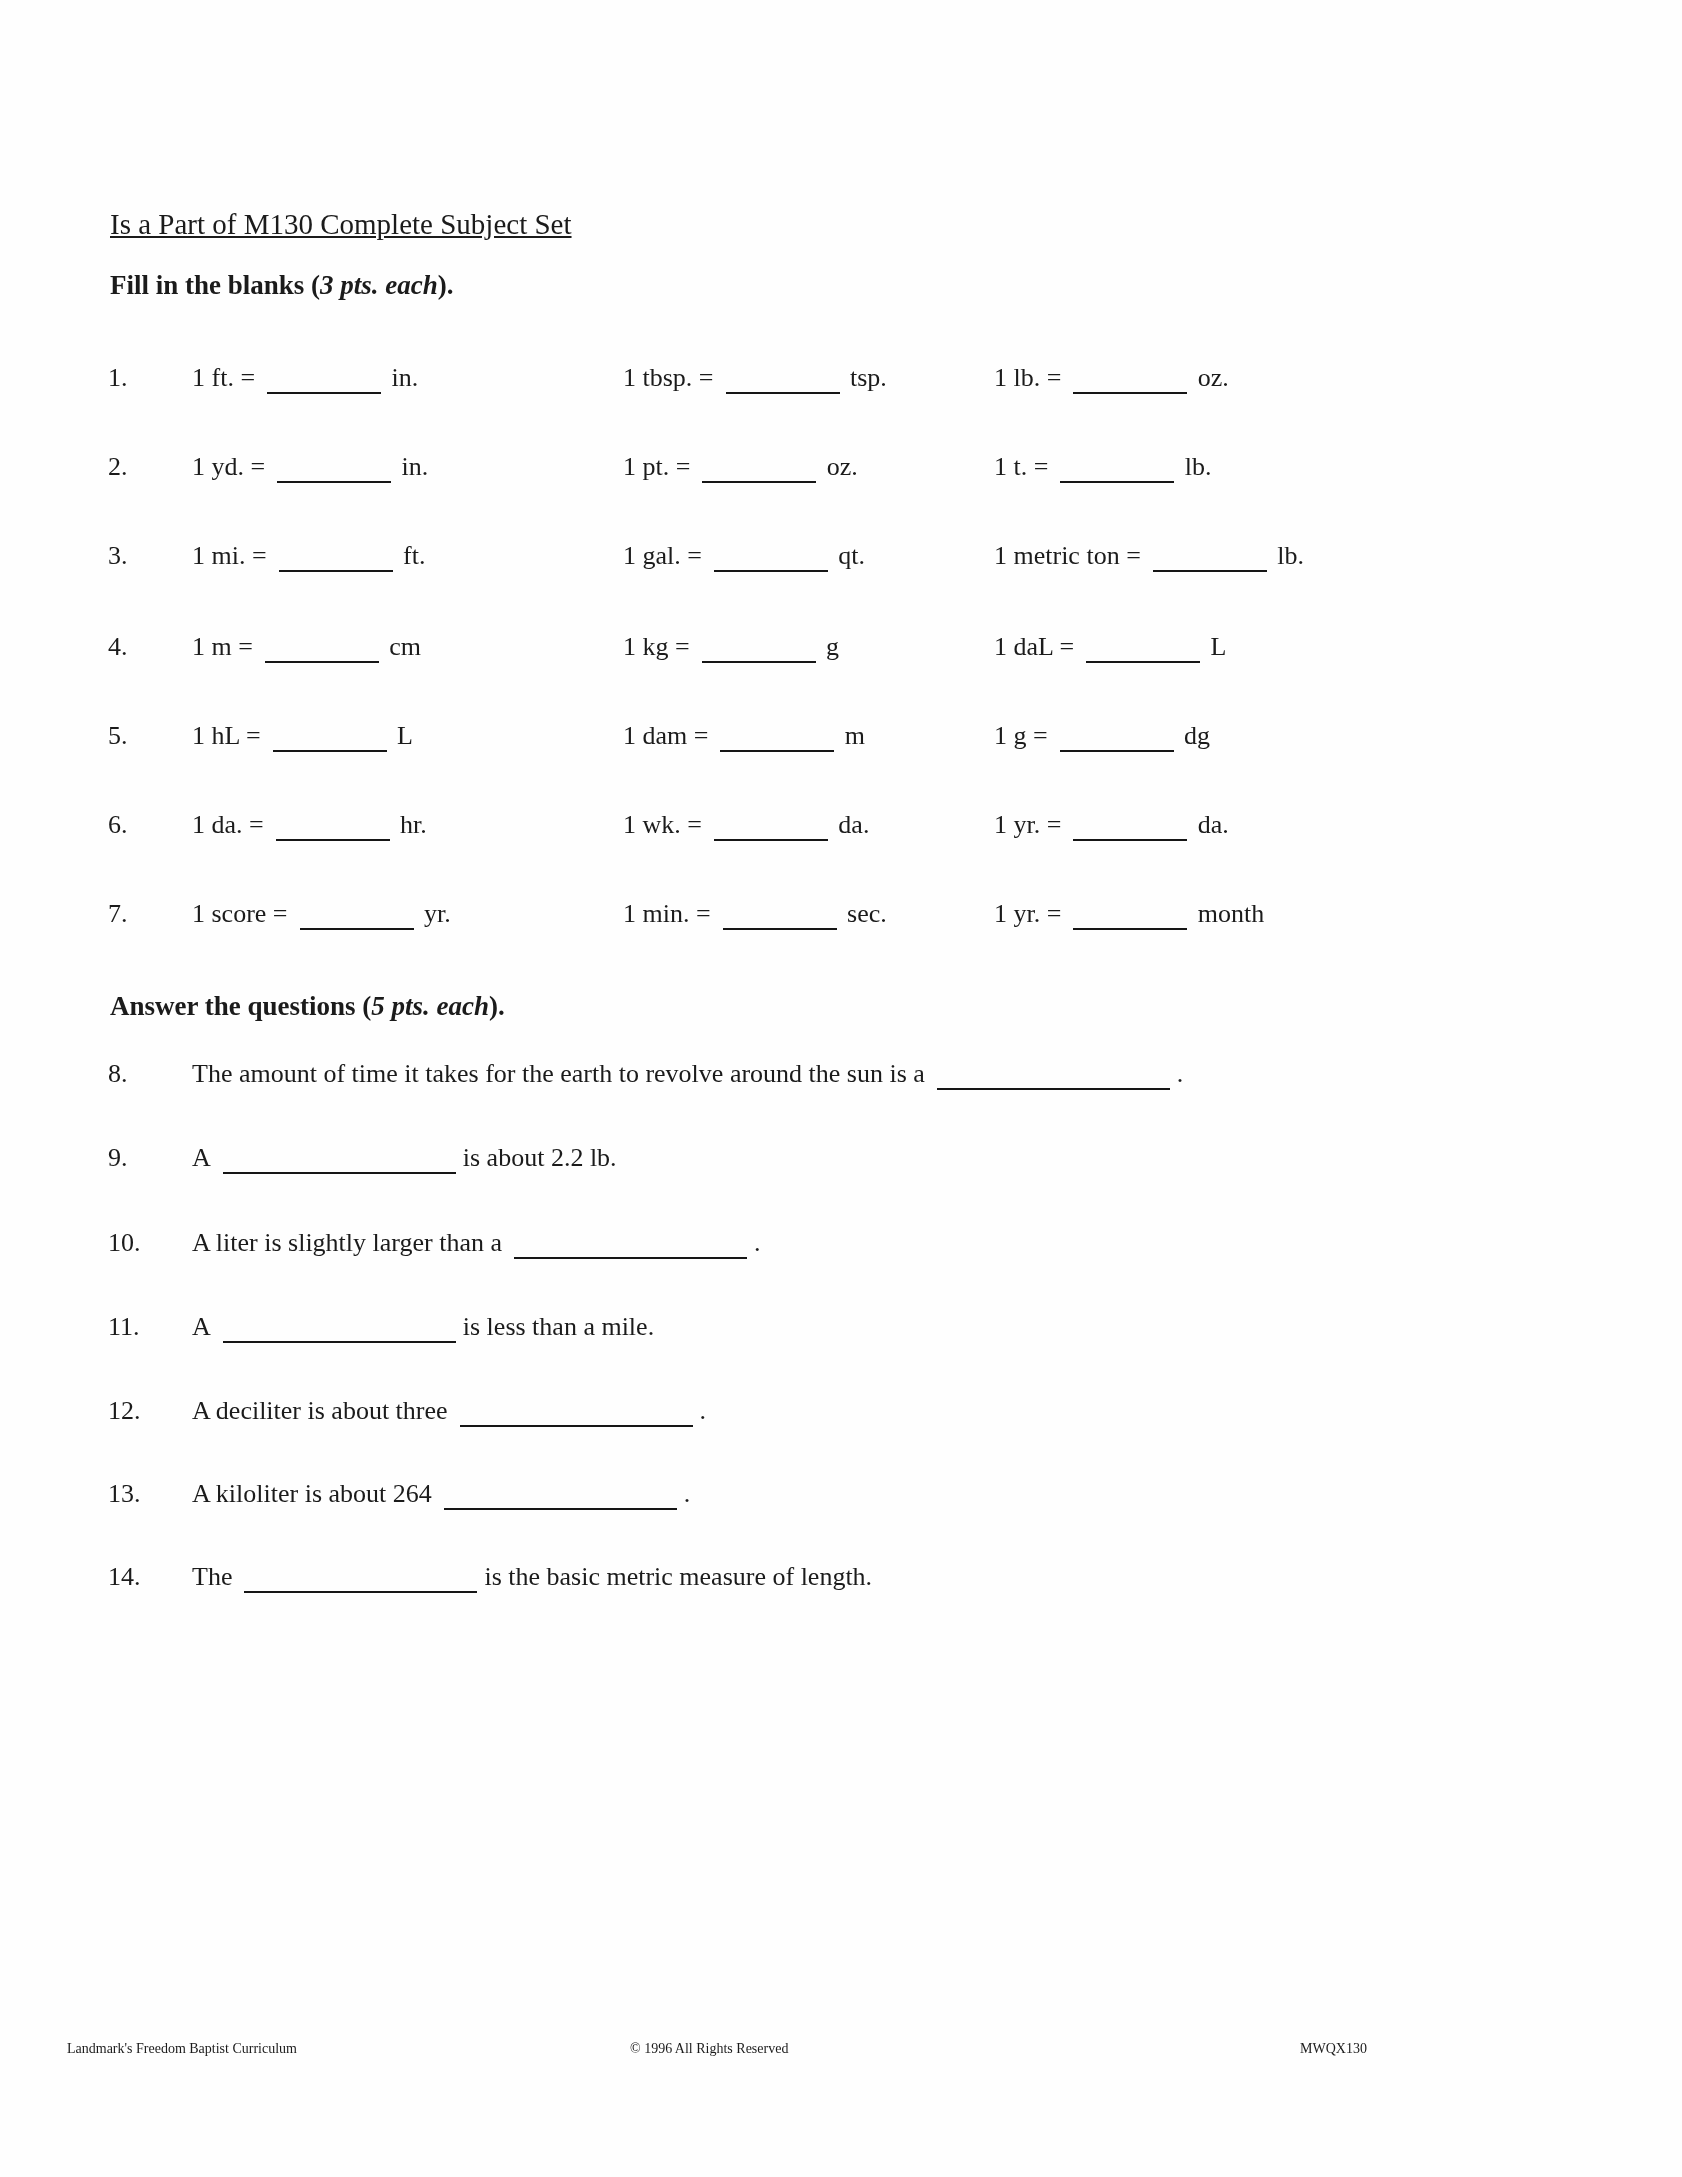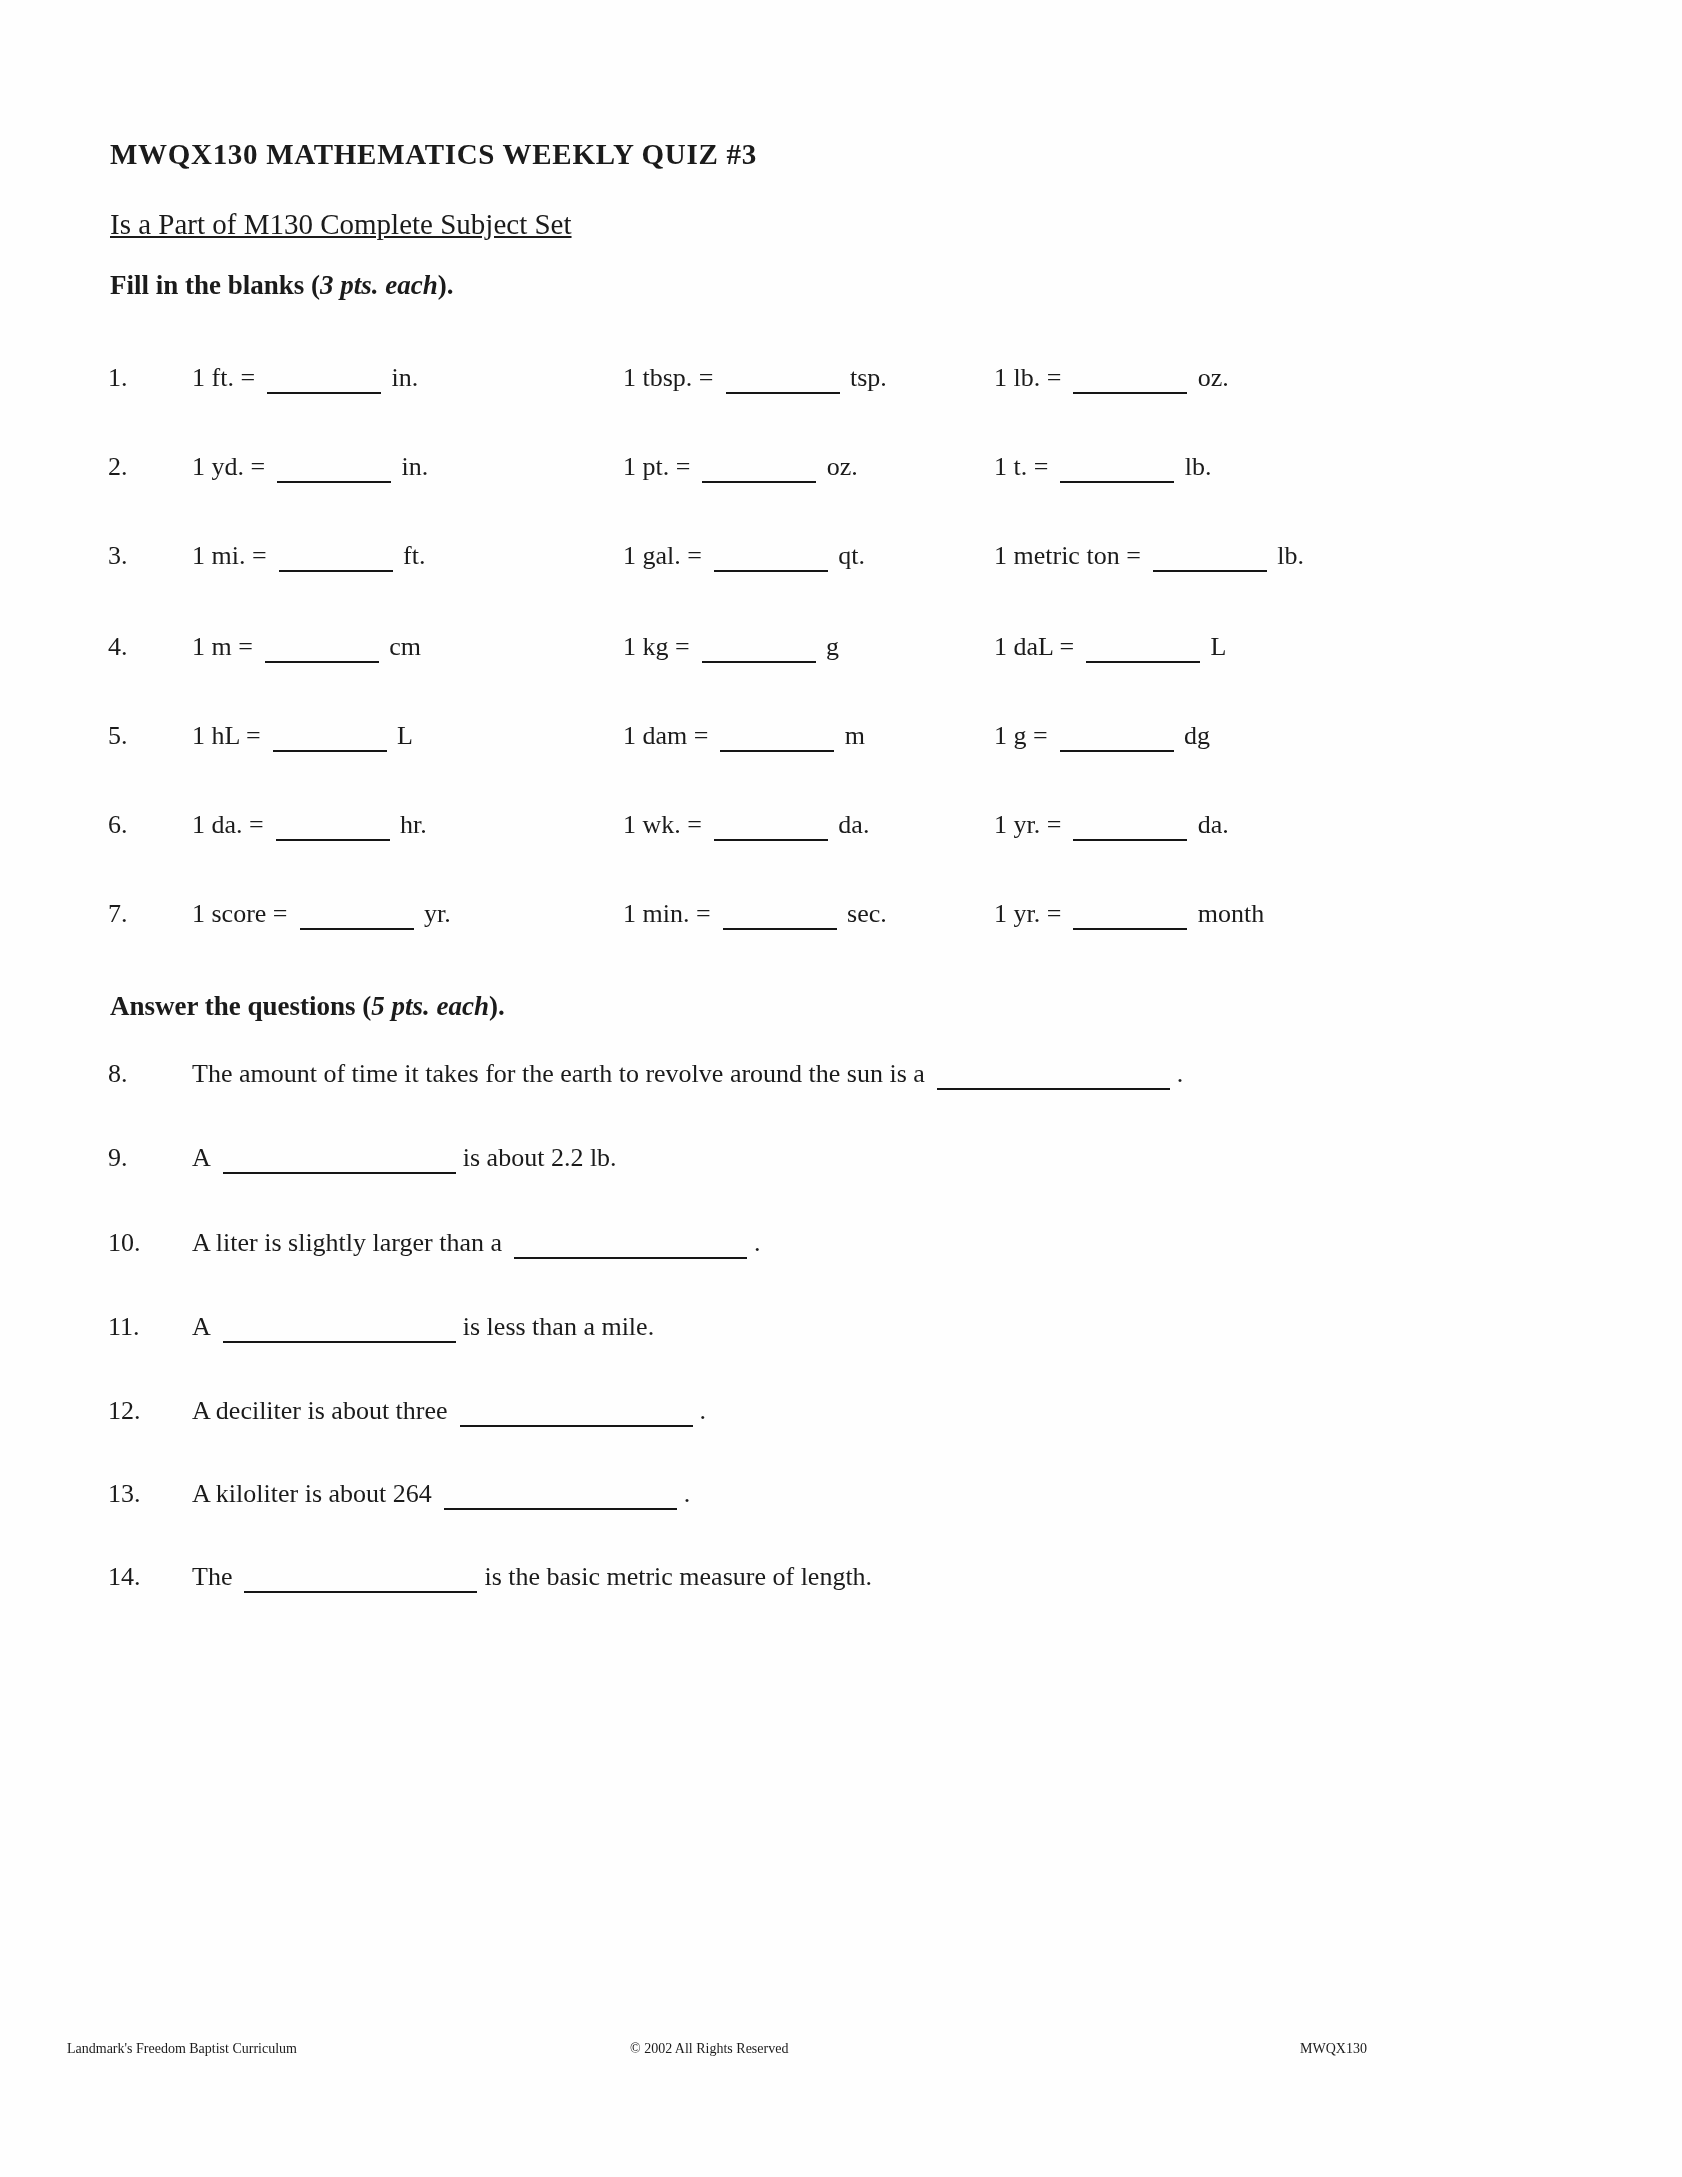--- a/index.html
+++ b/index.html
@@ -87,7 +87,6 @@
 
 <div class="page">
 
-  <div class="doc-title">MWQX130 MATHEMATICS WEEKLY QUIZ #3</div>
   <div class="subtitle">Is a Part of M130 Complete Subject Set</div>
 
   <div class="section-heading" style="top:270px"><span>Fill in the blanks (</span><span class="heading-italic">3 pts. each</span><span>).</span></div>

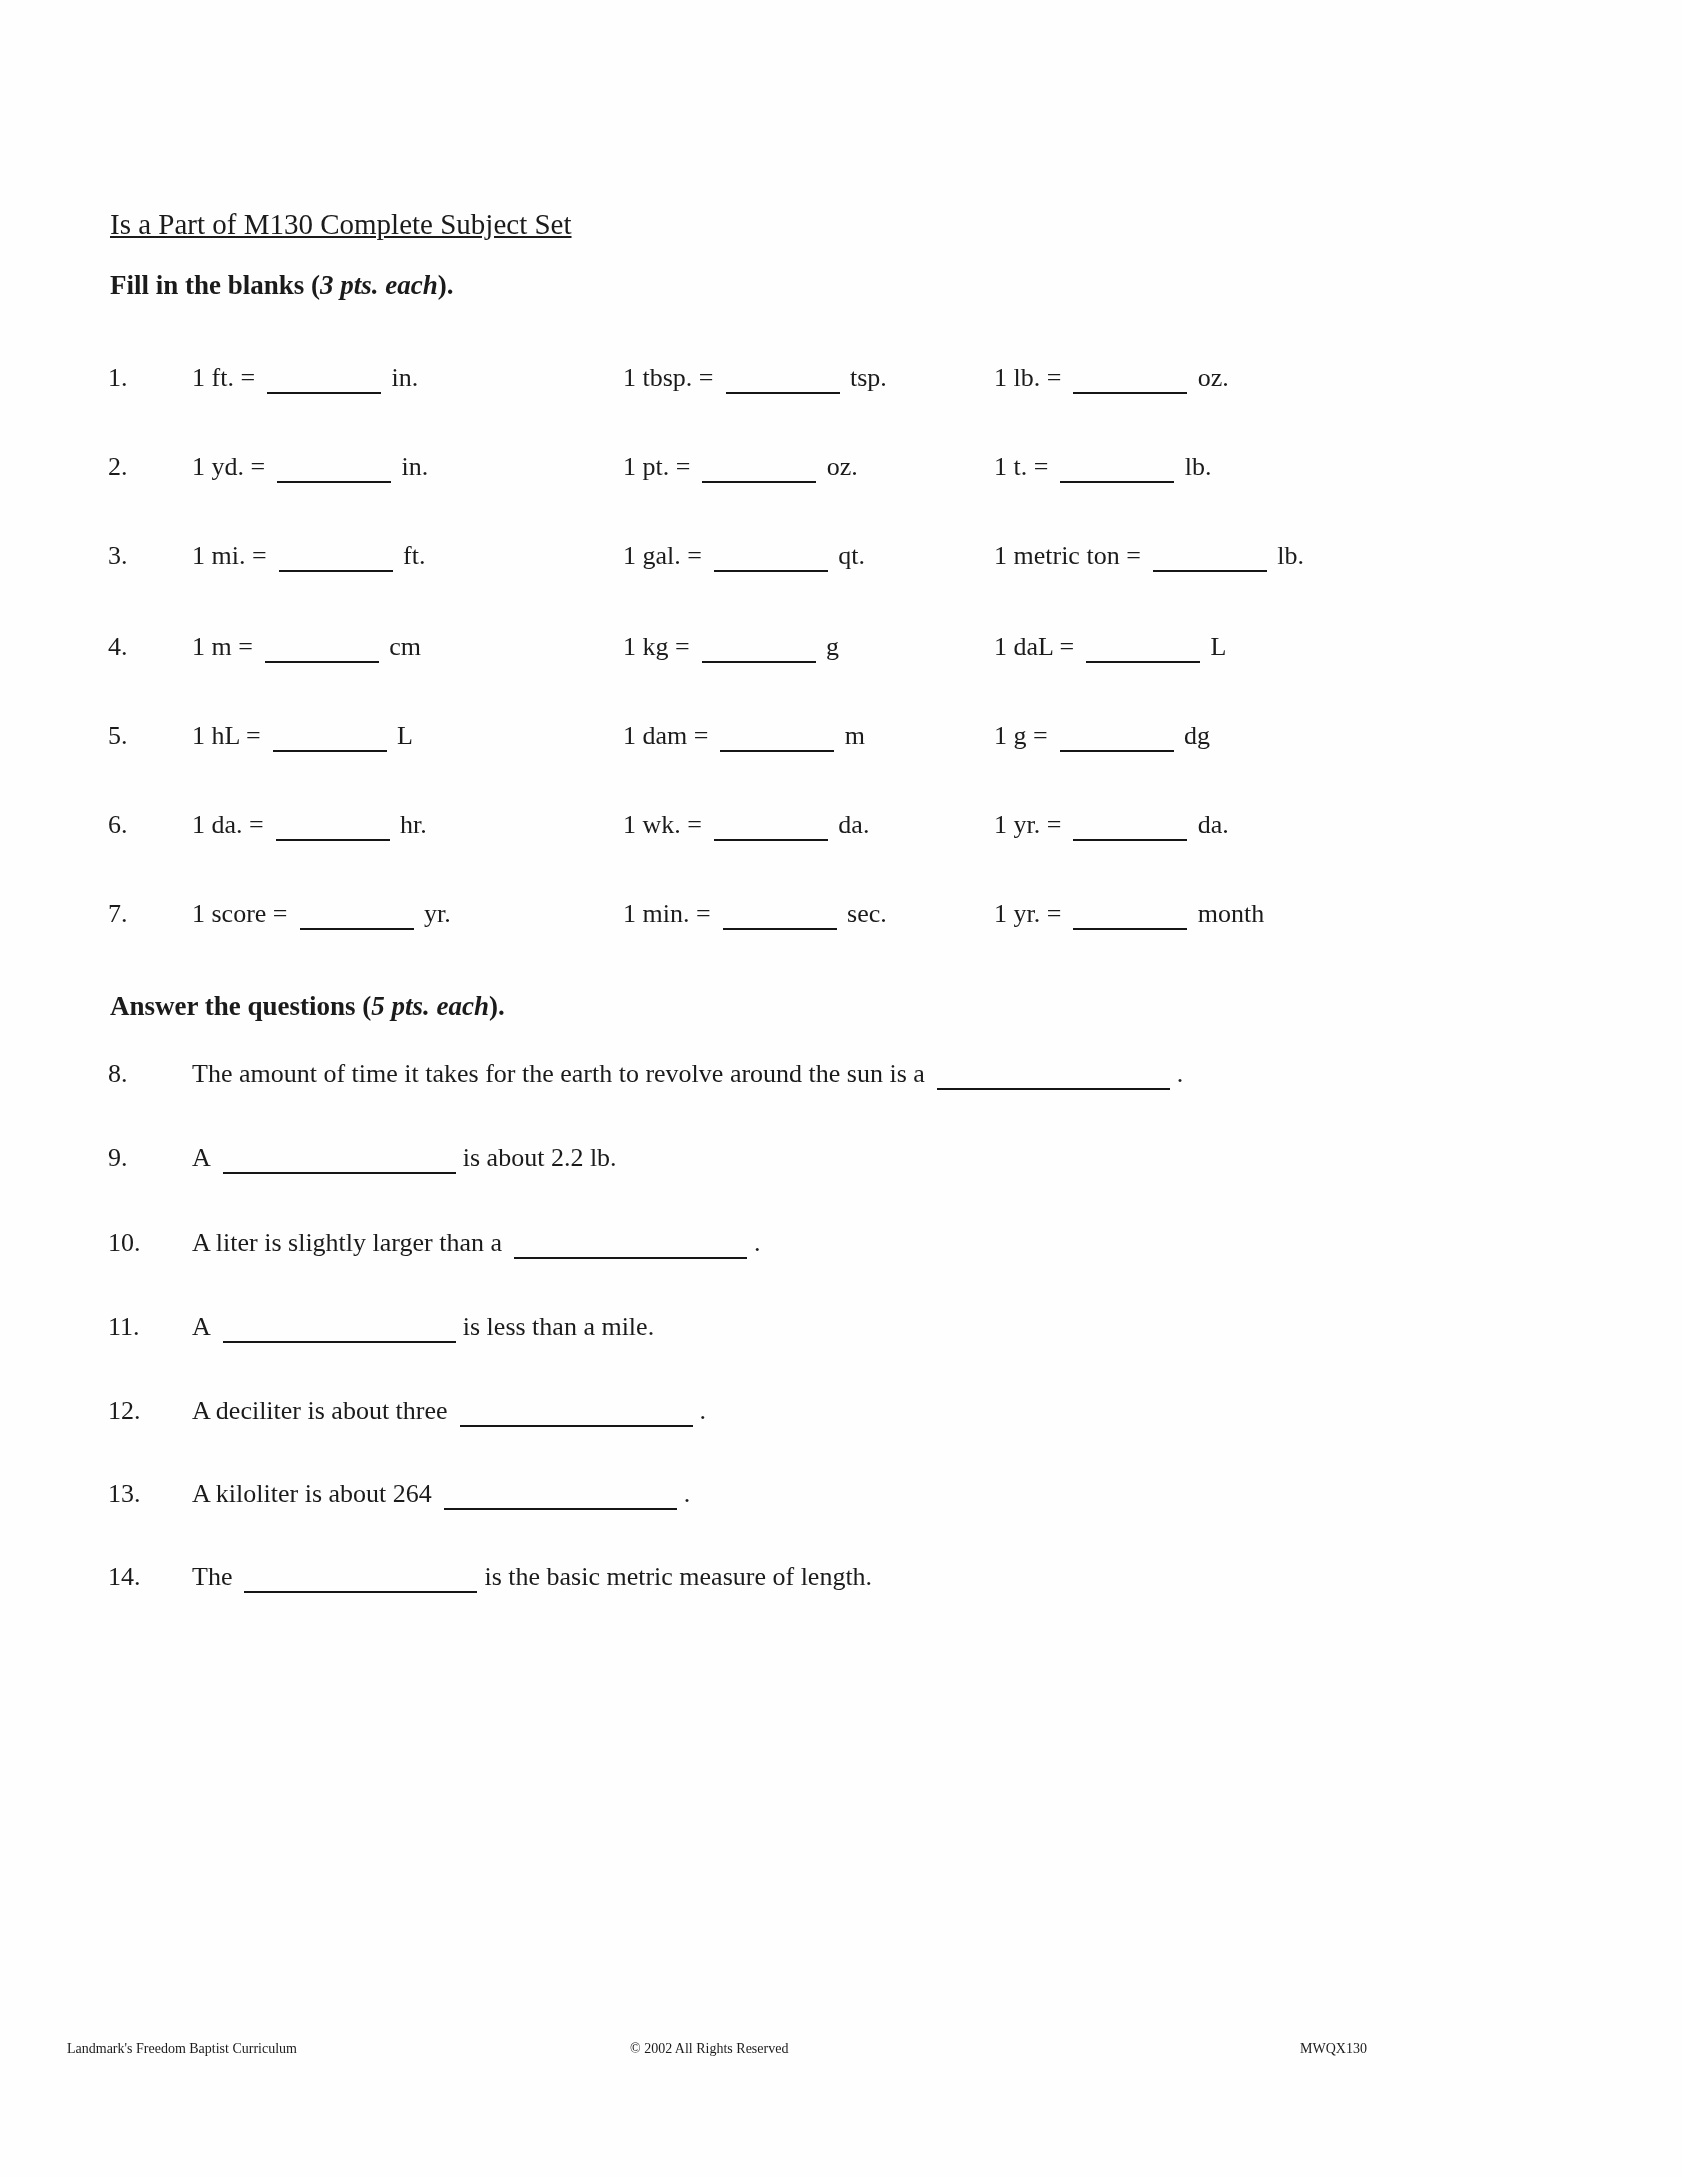--- a/index.html
+++ b/index.html
@@ -178,7 +178,7 @@
   </div>
 
   <div class="footer-item footer-left">Landmark's Freedom Baptist Curriculum</div>
-  <div class="footer-item footer-center">© 2002 All Rights Reserved</div>
+  <div class="footer-item footer-center">© 1996 All Rights Reserved</div>
   <div class="footer-item footer-right">MWQX130</div>
 
 </div>

